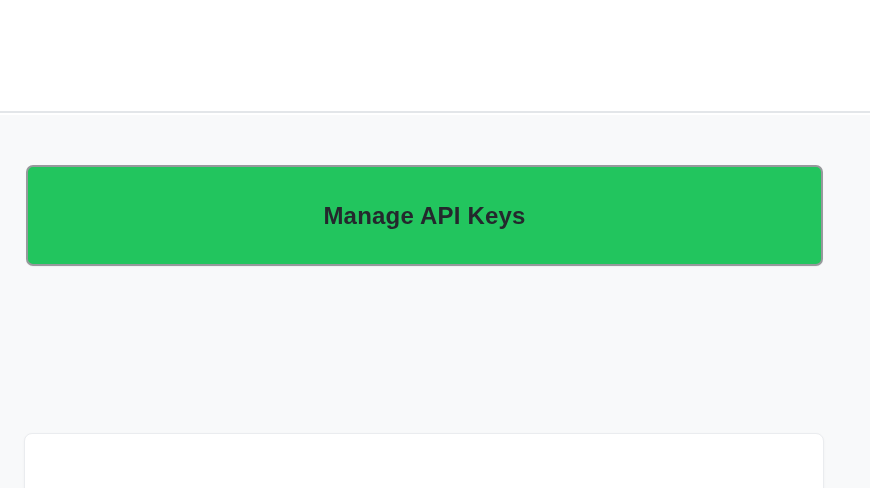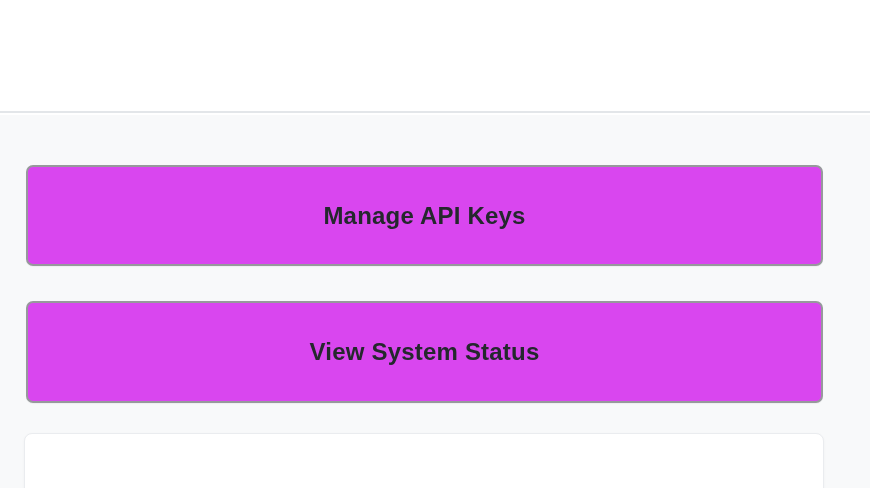--- a/index.html
+++ b/index.html
@@ -37,7 +37,7 @@
     width: 797px;
     height: 101px;
     box-sizing: border-box;
-    background: #d946ef;
+    background: #22c55e;
     border: 2px solid #97999c;
     border-radius: 7px;
     display: flex;

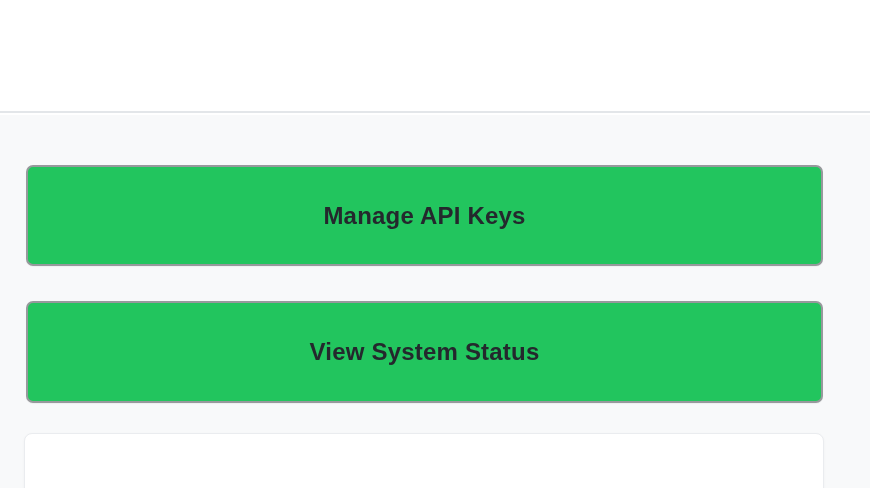--- a/index.html
+++ b/index.html
@@ -78,7 +78,6 @@
 
     <button class="action-btn" id="manage-api-keys-button">Manage API Keys</button>
 
-    <button class="action-btn" id="view-system-status-button">View System Status</button>
 
     <section class="card"></section>
 

